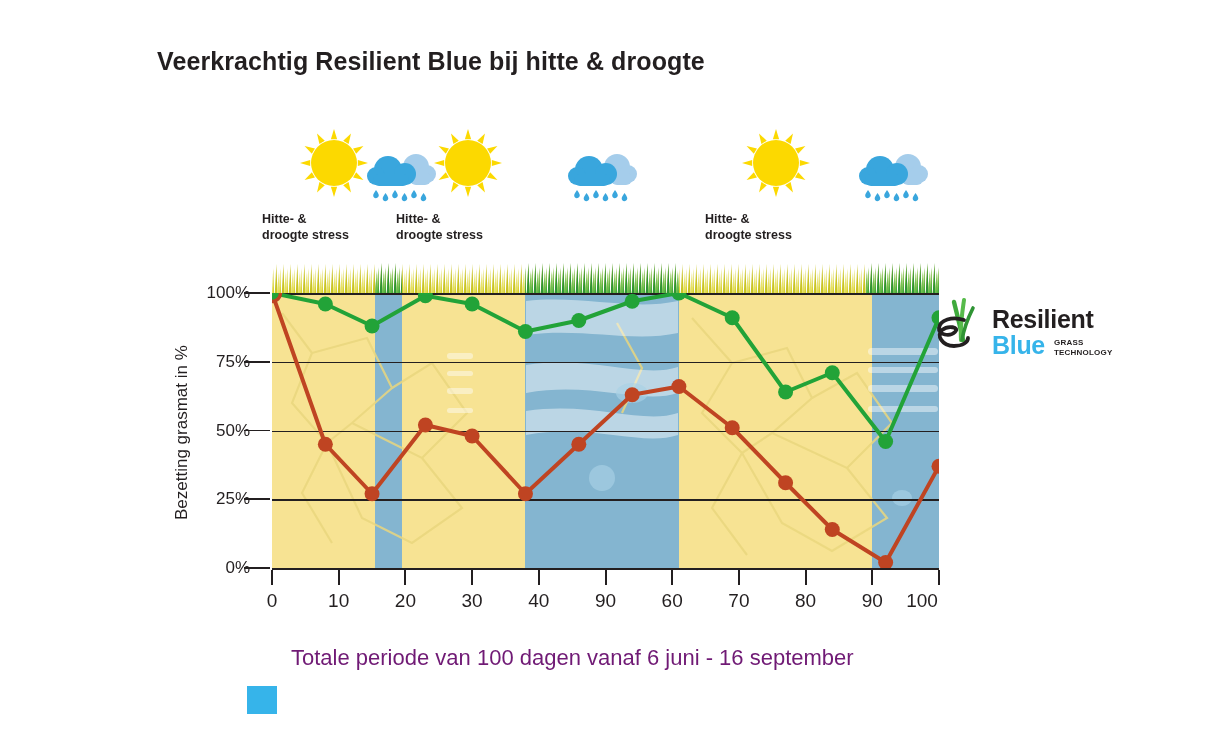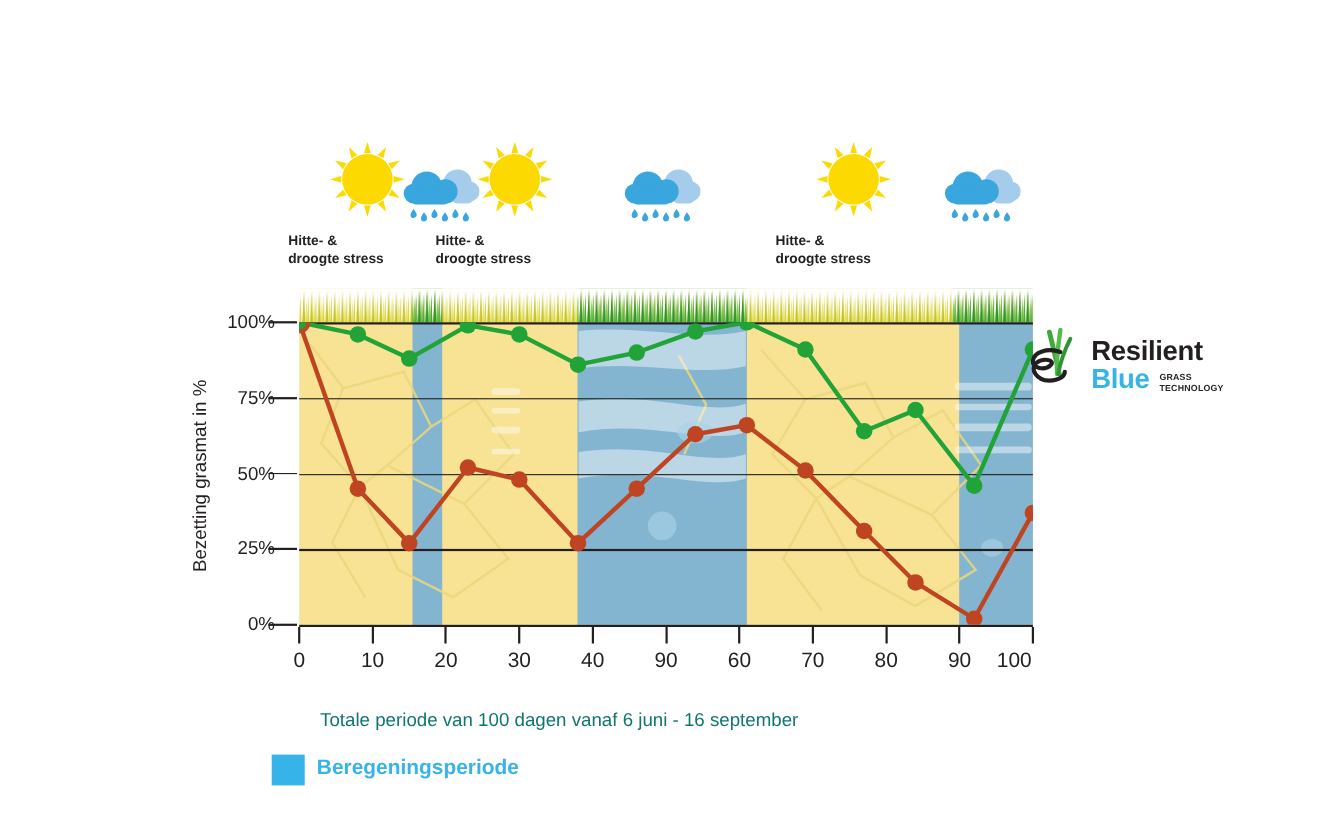--- a/index.html
+++ b/index.html
@@ -102,6 +102,7 @@
 
 <div id="stage">
 
+  <div class="title">Veerkrachtig Resilient Blue bij hitte &amp; droogte</div>
 
   <div id="weather-icons">
       <svg class="wicon sun" style="left:299px;top:128px;" width="70" height="70" viewBox="0 0 70 70">

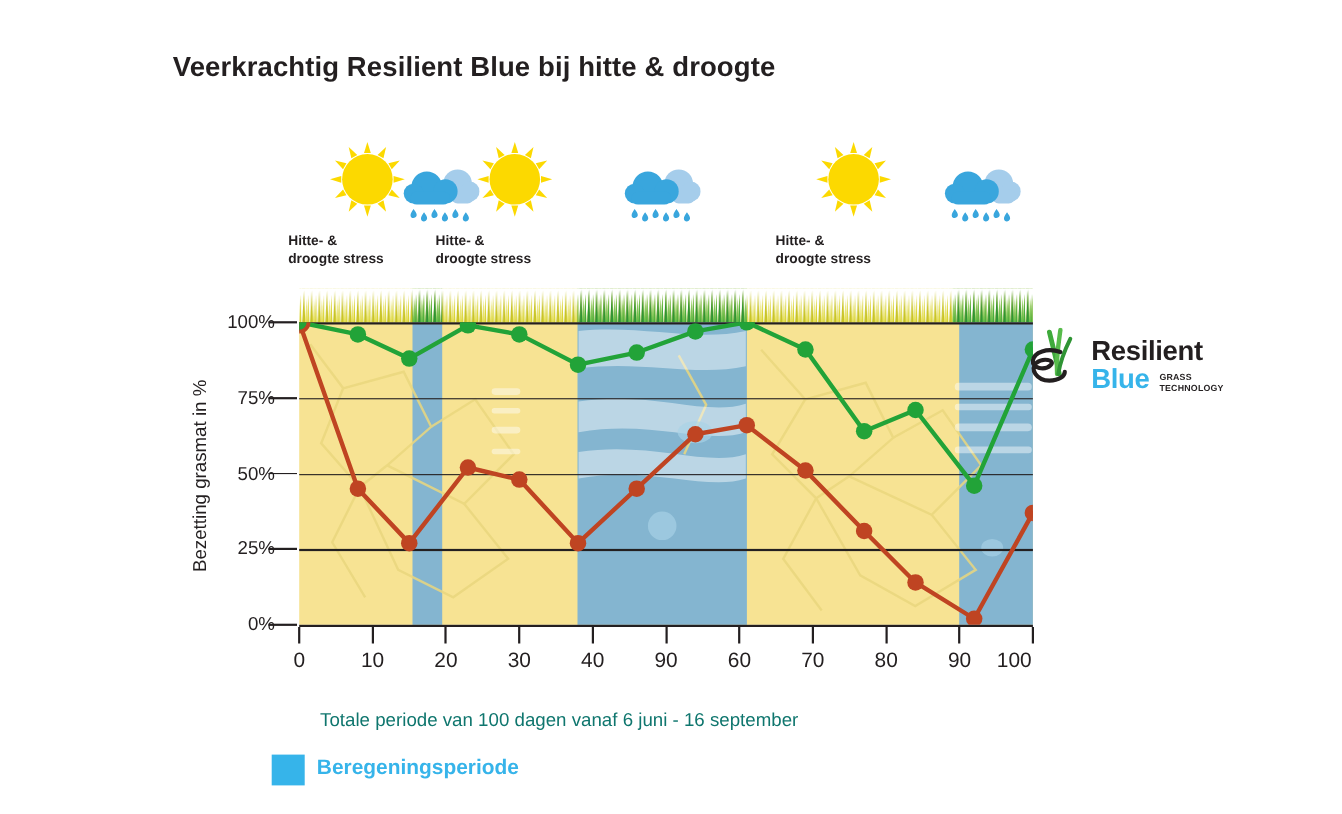--- a/index.html
+++ b/index.html
@@ -68,7 +68,7 @@
 
   
   .xcaption{
-    position:absolute;font-size:17px;color:#0f766e;white-space:nowrap;
+    position:absolute;font-size:22px;color:#701a75;white-space:nowrap;
   }
   .legend-swatch{
     position:absolute;width:30px;height:28px;background:#36b4ea;

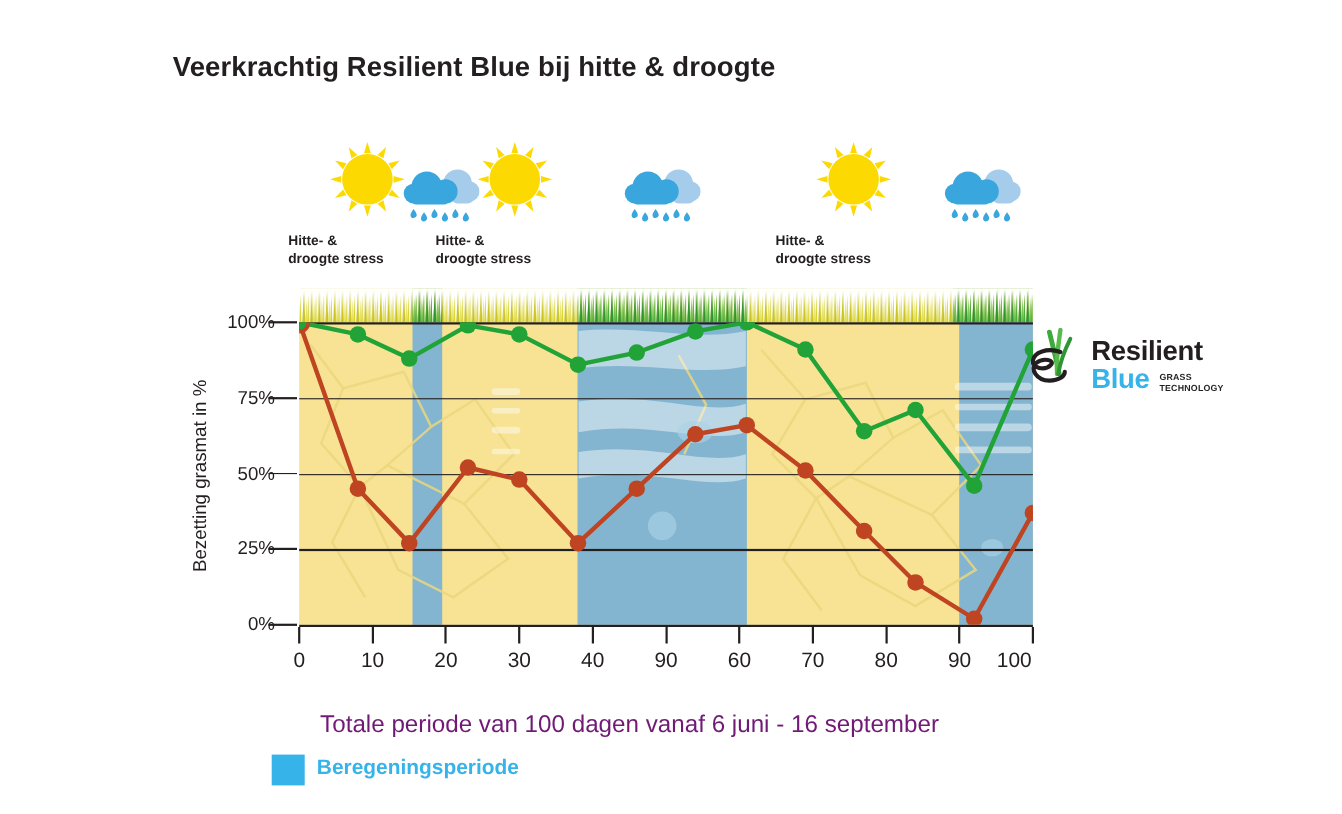--- a/index.html
+++ b/index.html
@@ -361,7 +361,6 @@
   <div class="xcaption" style="left:291px;top:645px;">Totale periode van 100 dagen vanaf 6 juni - 16 september</div>
 
   <div class="legend-swatch" style="left:247px;top:686px;"></div>
-  <div class="legend-label" style="left:288px;top:688px;">Beregeningsperiode</div>
 
 
   <svg class="logo" style="left:930px;top:298px;" width="60" height="58" viewBox="0 0 60 58">

